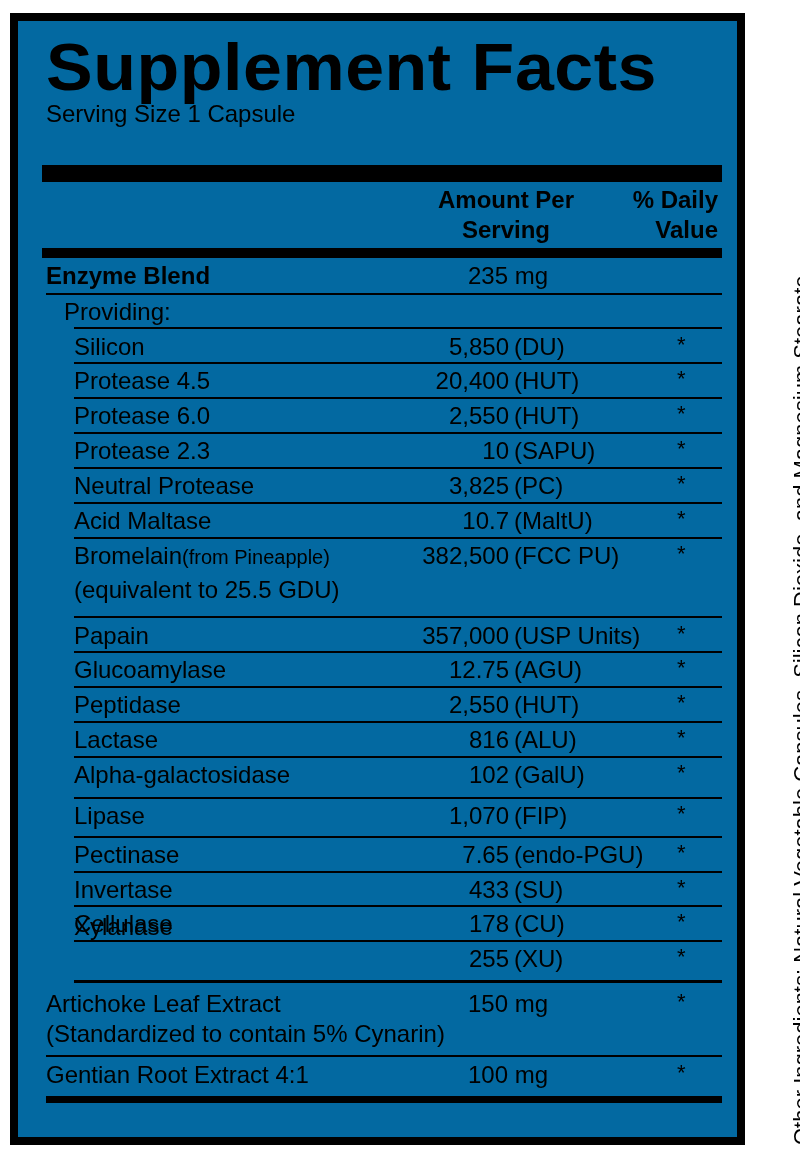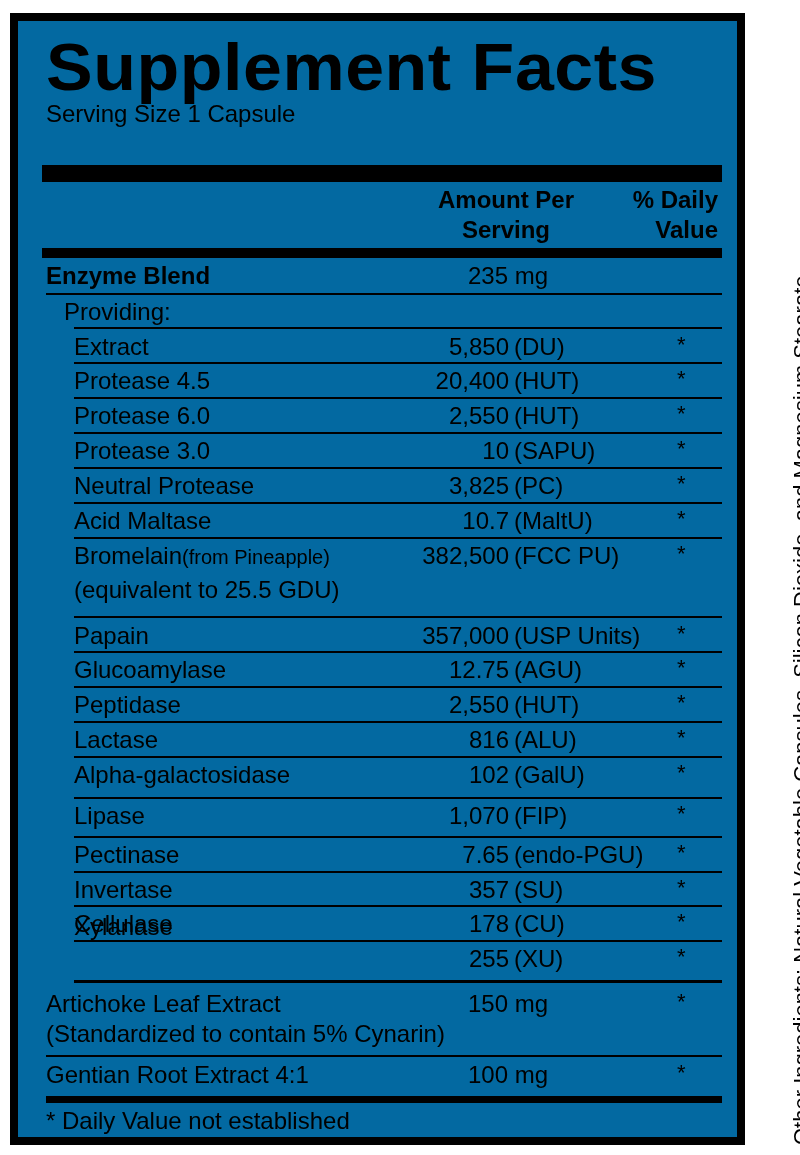--- a/index.html
+++ b/index.html
@@ -129,7 +129,7 @@
   <div class="rule" style="left:56px;width:648px;top:306px"></div>
 
   <div>
-    <div class="txt" style="left:56px;top:312px">Extract</div>
+    <div class="txt" style="left:56px;top:312px">Silicon</div>
     <div class="amt" style="left:371px;top:312px">5,850</div>
     <div class="unit" style="left:496px;top:312px">(DU)</div>
     <div class="star" style="top:312px">*</div>

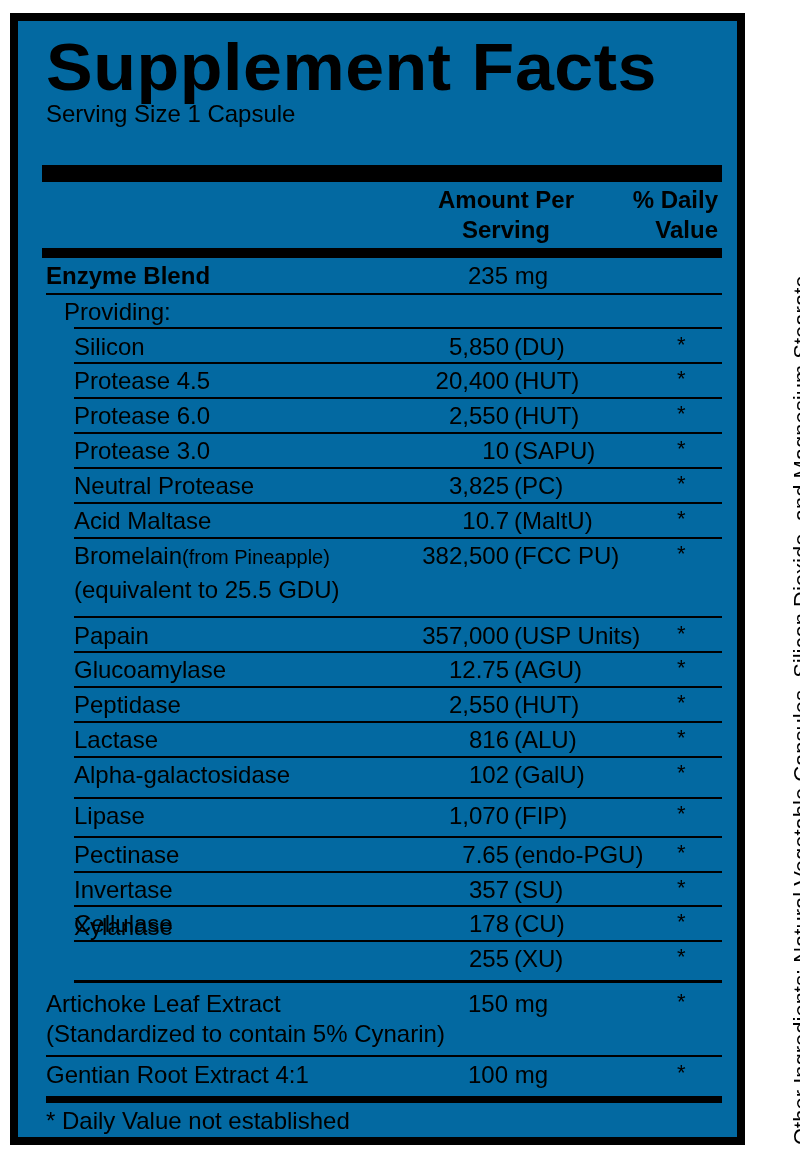--- a/index.html
+++ b/index.html
@@ -153,7 +153,7 @@
   <div class="rule" style="left:56px;width:648px;top:411px"></div>
 
   <div>
-    <div class="txt" style="left:56px;top:416px">Protease 3.0</div>
+    <div class="txt" style="left:56px;top:416px">Protease 2.3</div>
     <div class="amt" style="left:371px;top:416px">10</div>
     <div class="unit" style="left:496px;top:416px">(SAPU)</div>
     <div class="star" style="top:416px">*</div>

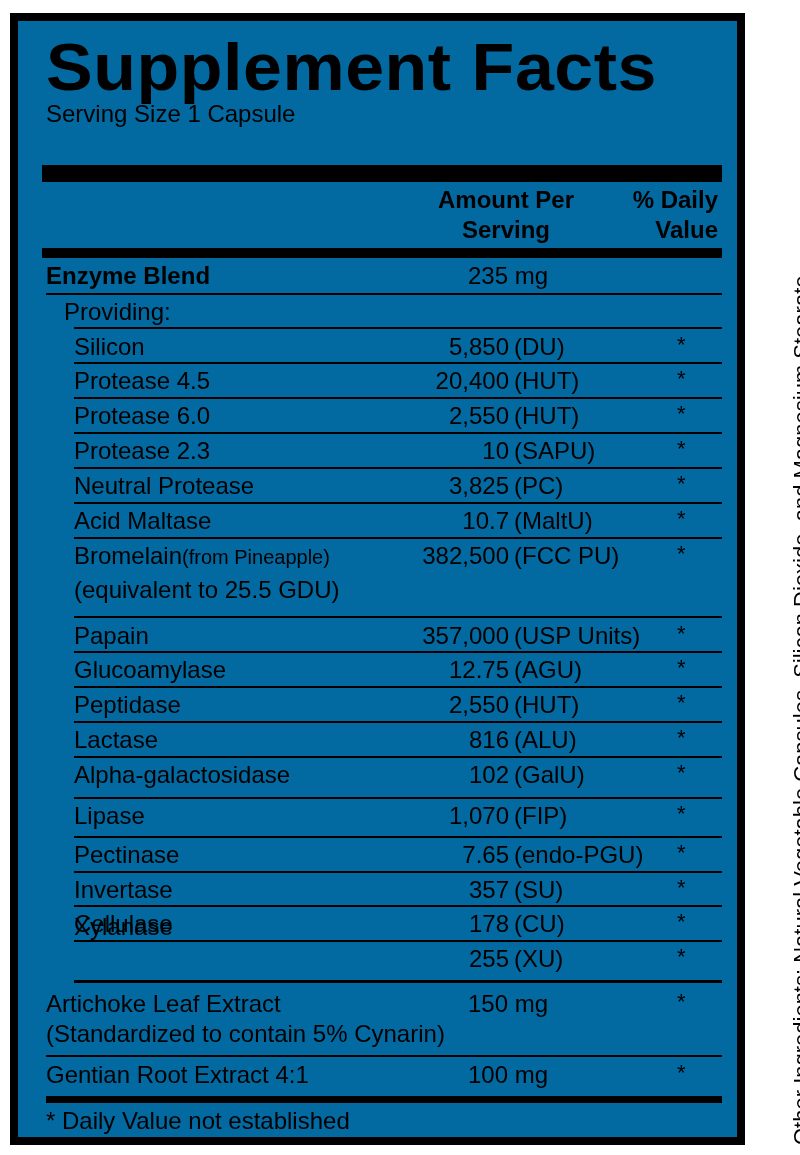--- a/index.html
+++ b/index.html
@@ -243,7 +243,7 @@
 
   <div>
     <div class="txt" style="left:56px;top:855px">Invertase</div>
-    <div class="amt" style="left:371px;top:855px">357</div>
+    <div class="amt" style="left:371px;top:855px">433</div>
     <div class="unit" style="left:496px;top:855px">(SU)</div>
     <div class="star" style="top:855px">*</div>
   </div>

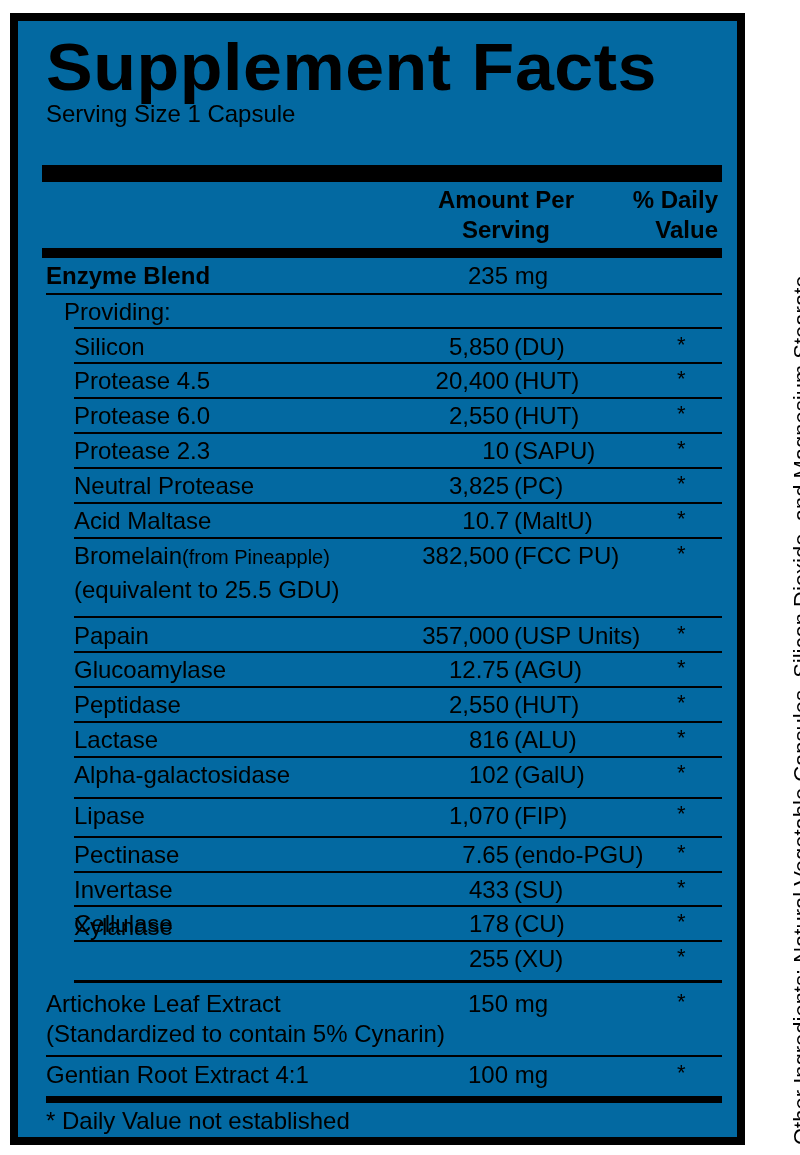--- a/index.html
+++ b/index.html
@@ -281,7 +281,6 @@
 
   <div class="bar" style="left:28px;width:676px;top:1075px;height:7px"></div>
 
-  <div class="txt" style="left:28px;top:1086px">* Daily Value not established</div>
 </div>
 
 <div class="side-text">Other Ingredients: Natural Vegetable Capsules, Silicon Dioxide, and Magnesium Stearate.</div>

